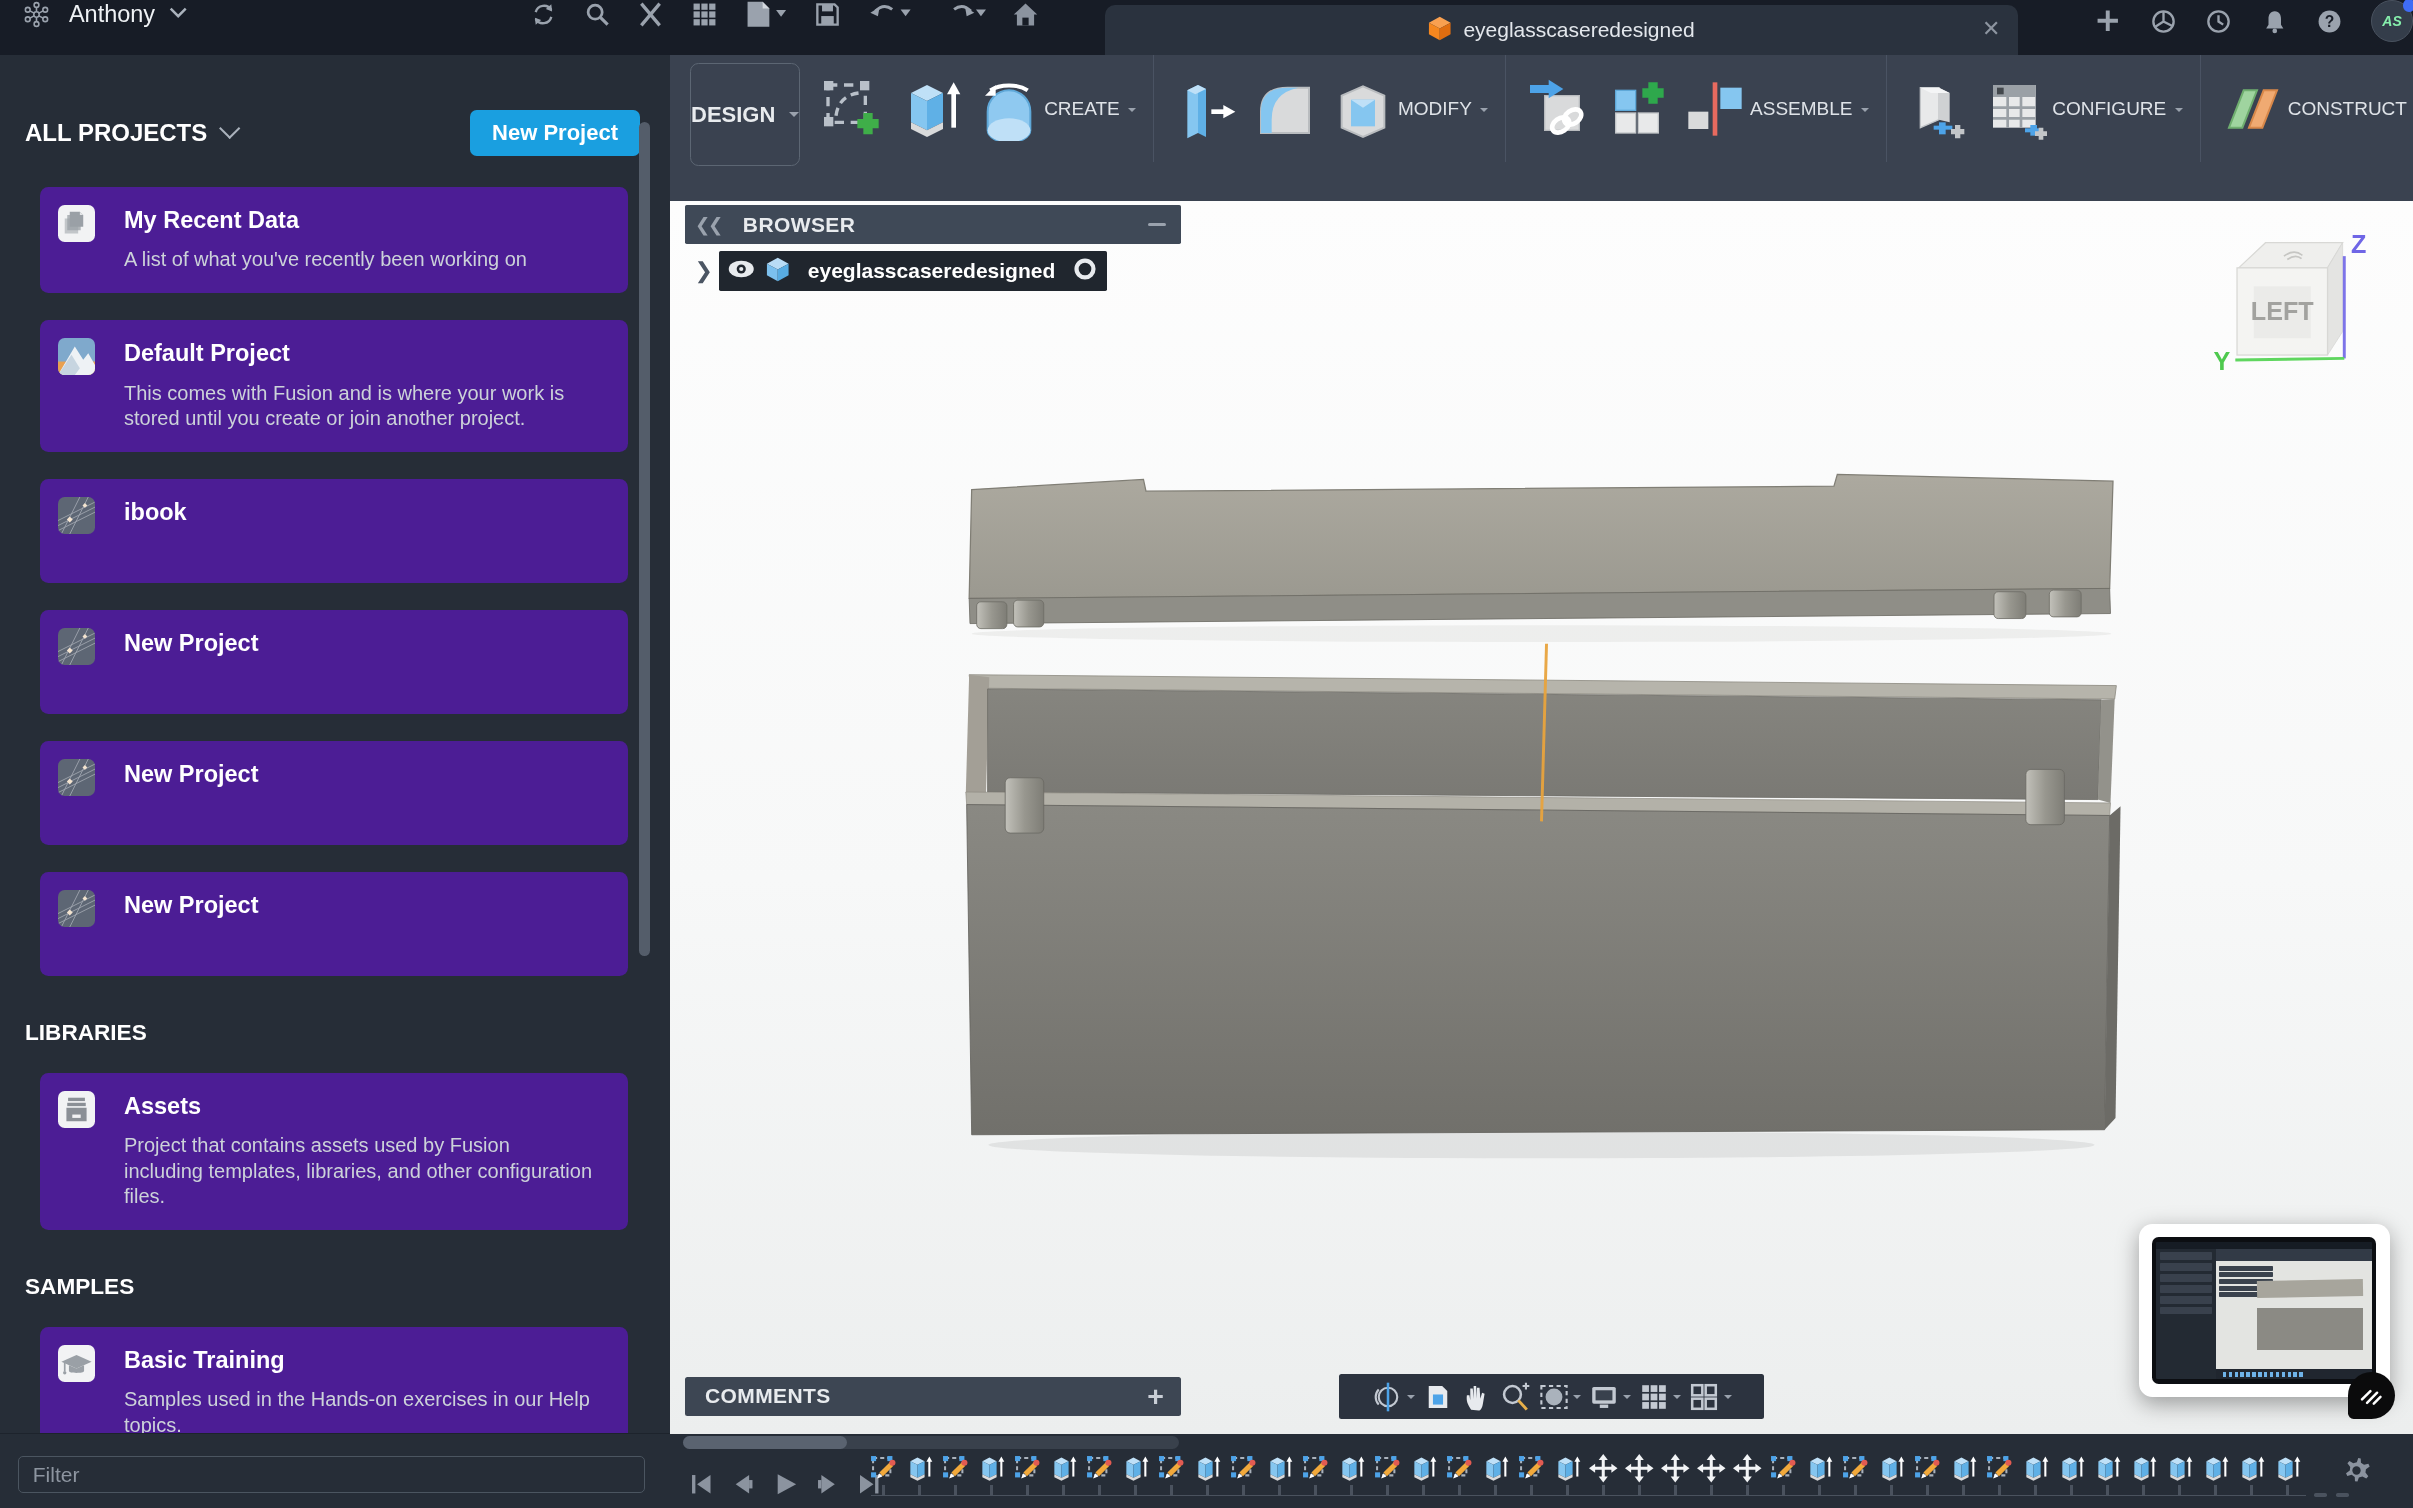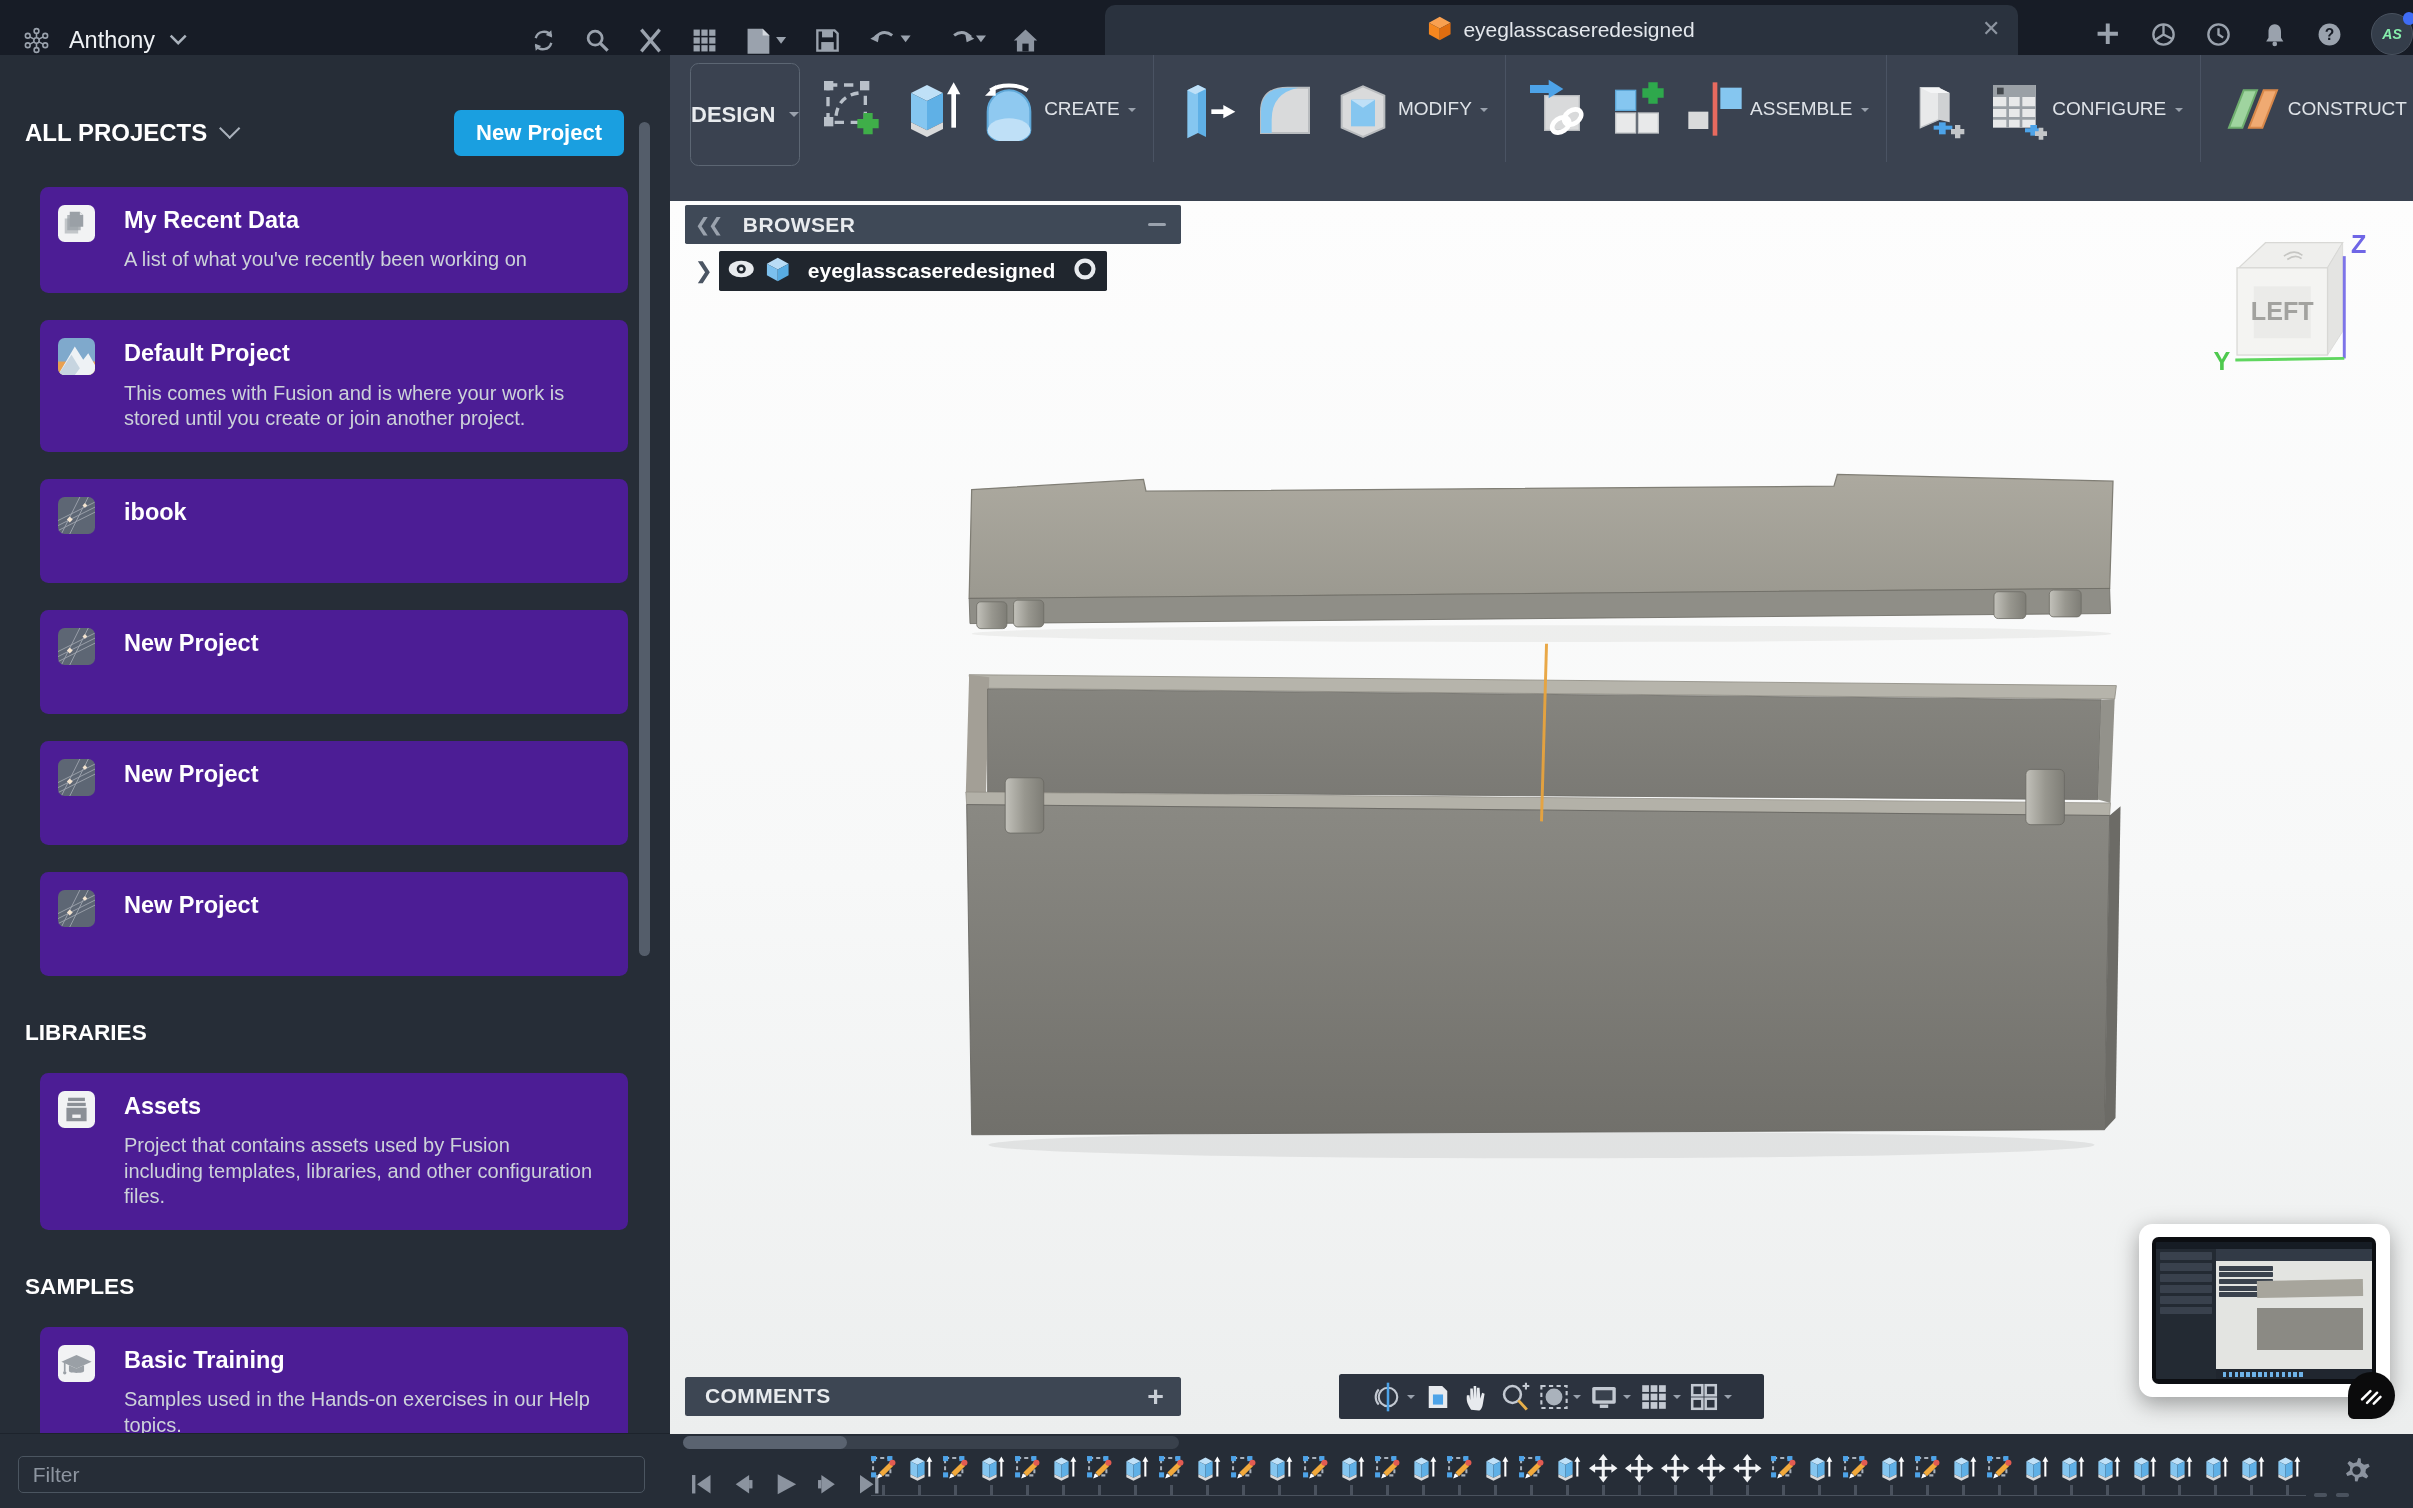--- a/index.html
+++ b/index.html
@@ -8,7 +8,7 @@
   .app{position:absolute;inset:0;display:flex;flex-direction:column;}
 
   
-  .titlebar{height:55px;background:#171c26;display:flex;align-items:flex-end;flex:0 0 55px;position:relative;gap:44px;}
+  .titlebar{height:55px;background:#171c26;display:flex;align-items:flex-start;flex:0 0 55px;position:relative;gap:44px;}
   .tb-left{display:flex;align-items:center;gap:13.4px;padding-left:22px;}
   .tb-user{font-size:23.5px;color:#eef1f4;font-weight:400;margin-left:5px;}
   .tb-ic{width:28.5px;height:28.5px;display:flex;align-items:center;justify-content:center;flex:0 0 auto;}

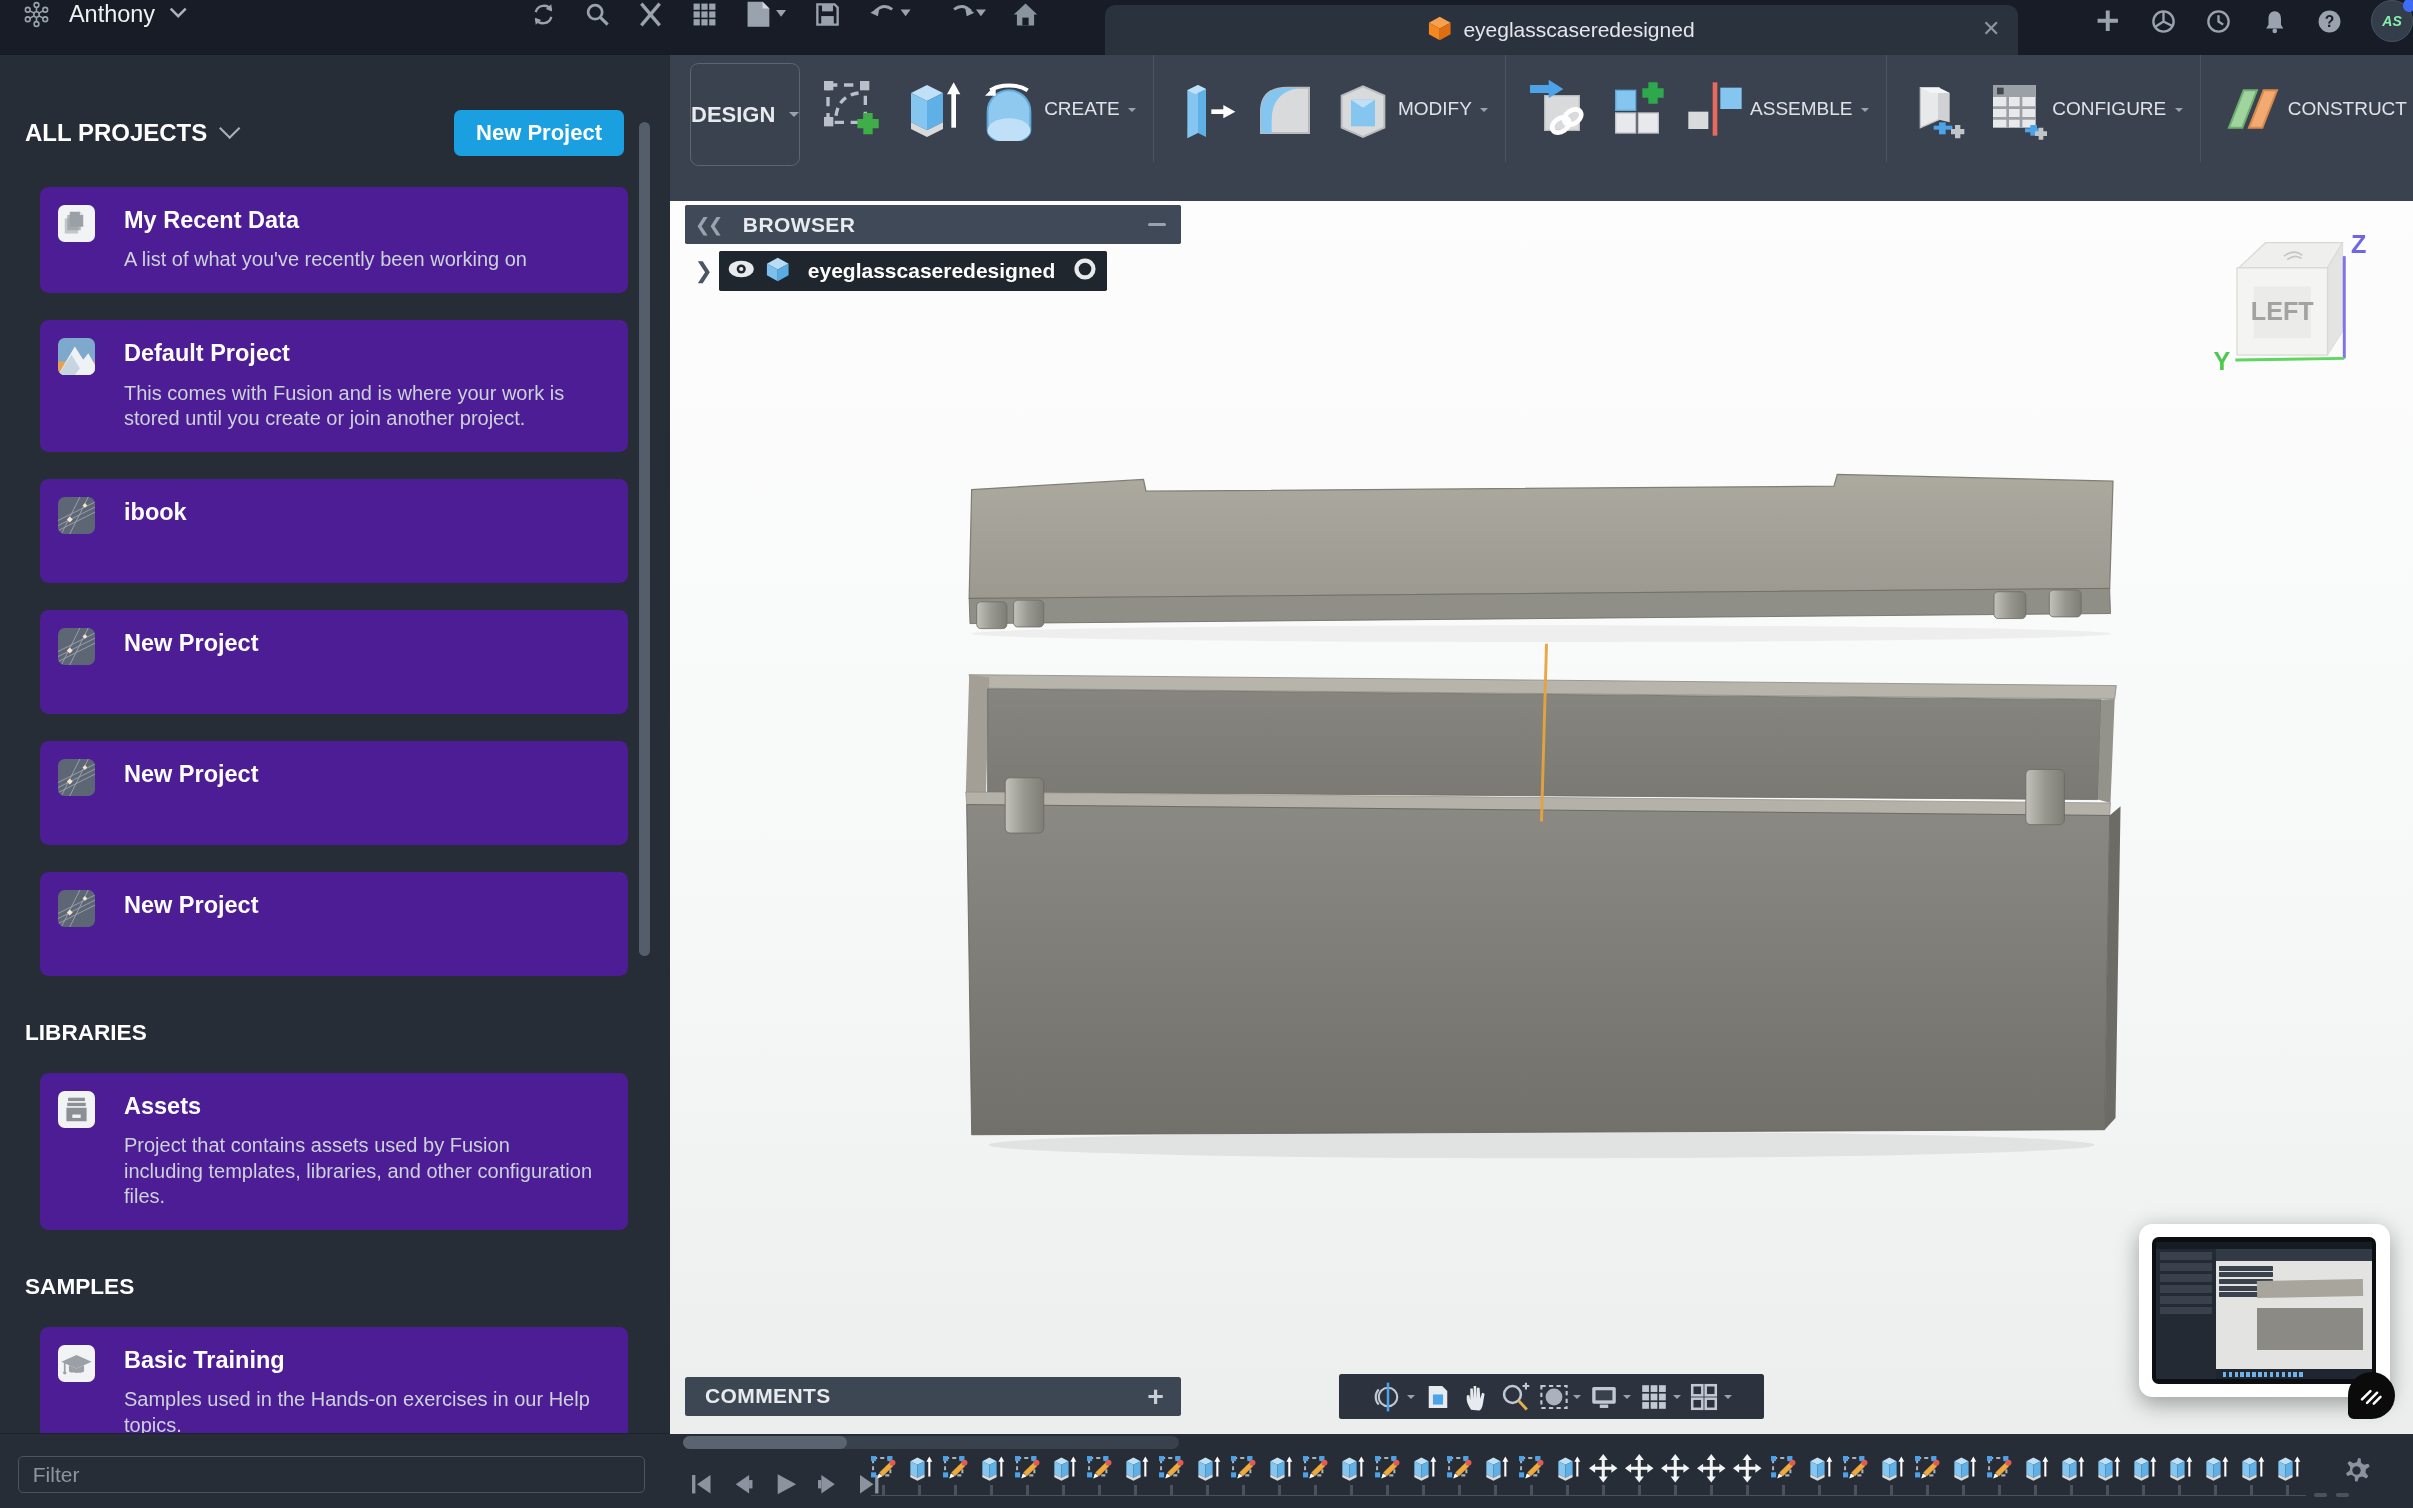--- a/index.html
+++ b/index.html
@@ -31,7 +31,7 @@
   
   .dpanel{width:670px;flex:0 0 670px;background:#262d37;position:relative;}
   .dp-content{position:absolute;top:0;left:0;right:0;height:1379px;overflow:hidden;}
-  .dp-head{display:flex;align-items:center;justify-content:space-between;padding:50px 46px 0 25px;height:55px;gap:39px;}
+  .dp-head{display:flex;align-items:center;justify-content:space-between;padding:50px 30px 0 25px;height:55px;gap:39px;}
   .dp-title{font-size:24px;font-weight:bold;color:#fff;display:flex;align-items:center;gap:15px;}
   .chev-down{width:13.4px;height:13.4px;border-right:2.5px solid #aab2bc;border-bottom:2.5px solid #aab2bc;transform:rotate(45deg);margin-top:-6.7px;}
   .btn-new{background:#1a9fe0;color:#fff;font-size:22px;font-weight:bold;border:none;border-radius:6.7px;

